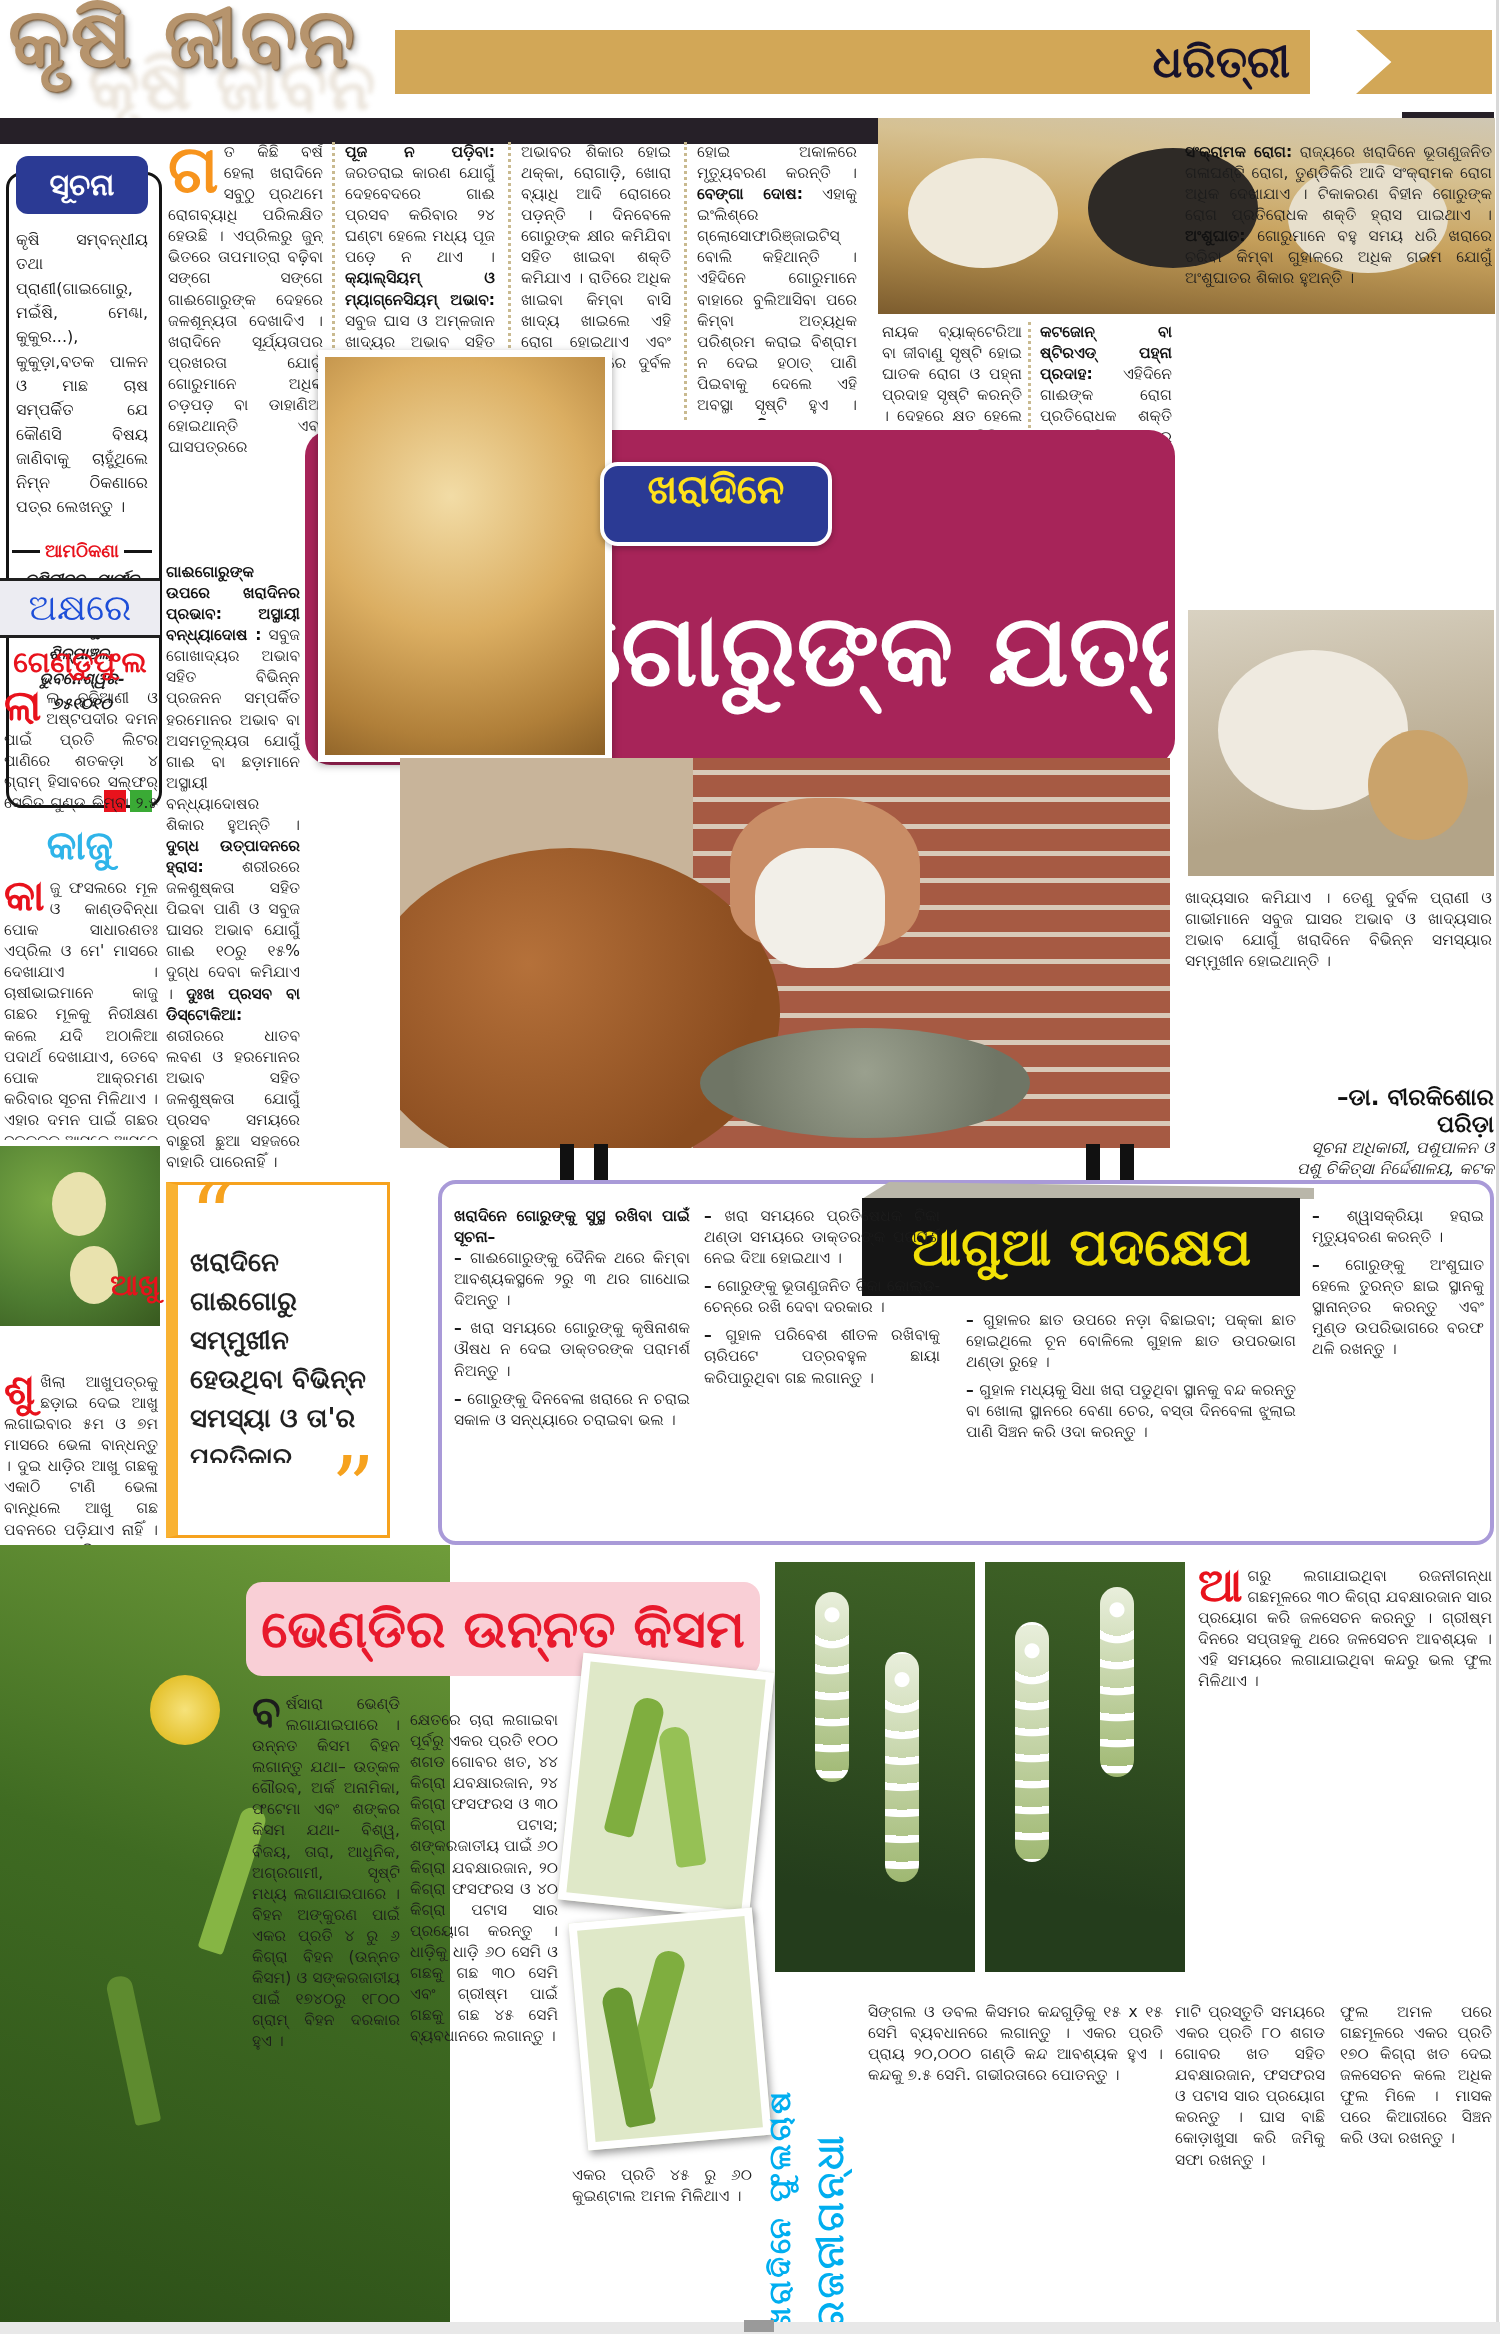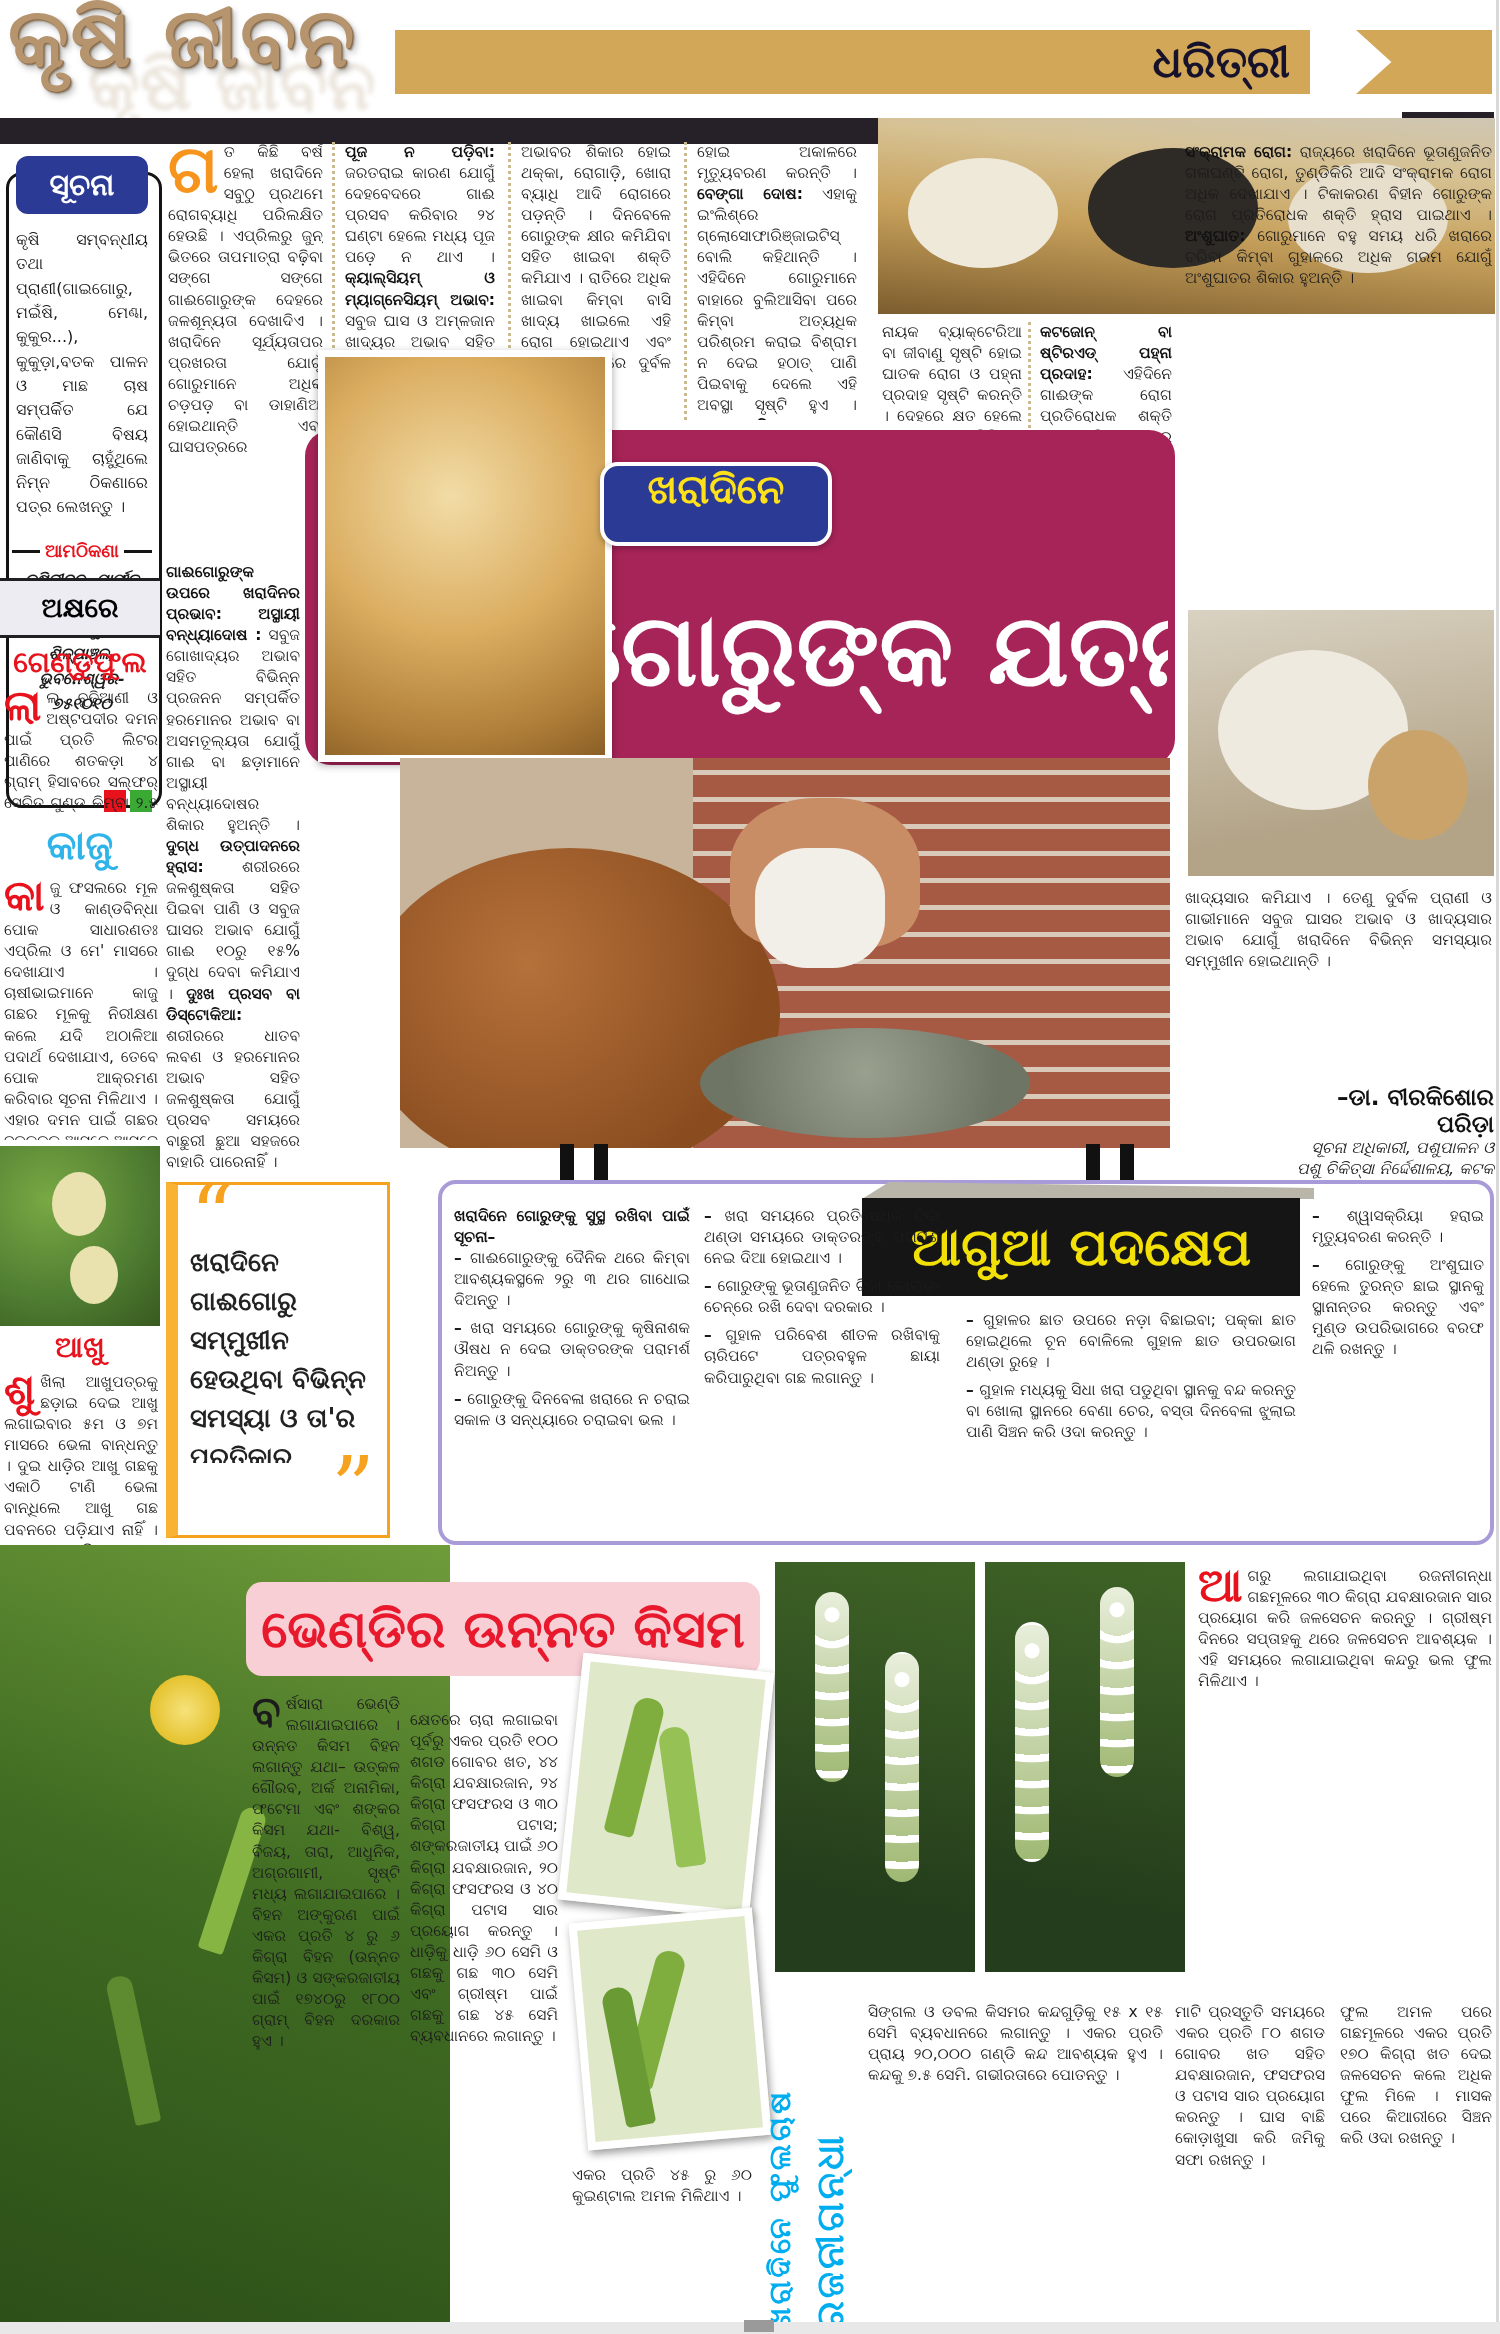--- a/index.html
+++ b/index.html
@@ -43,7 +43,7 @@
   .sq-green{left:130px;top:790px;background:#3aaa35;}
   .gray-banner{left:0;top:578px;width:160px;height:54px;background:#ececf2;border-top:3px solid #202020;
                border-bottom:3px solid #202020;display:flex;align-items:center;justify-content:center;
-               color:#000000;font-size:27px;font-weight:bold;}
+               color:#1d4ed8;font-size:36px;font-weight:normal;}
   .h-red{color:#e8121c;font-weight:bold;font-size:29px;text-align:center;}
   .h-cyan{color:#2fb4e9;font-weight:bold;font-size:40px;text-align:center;}
   

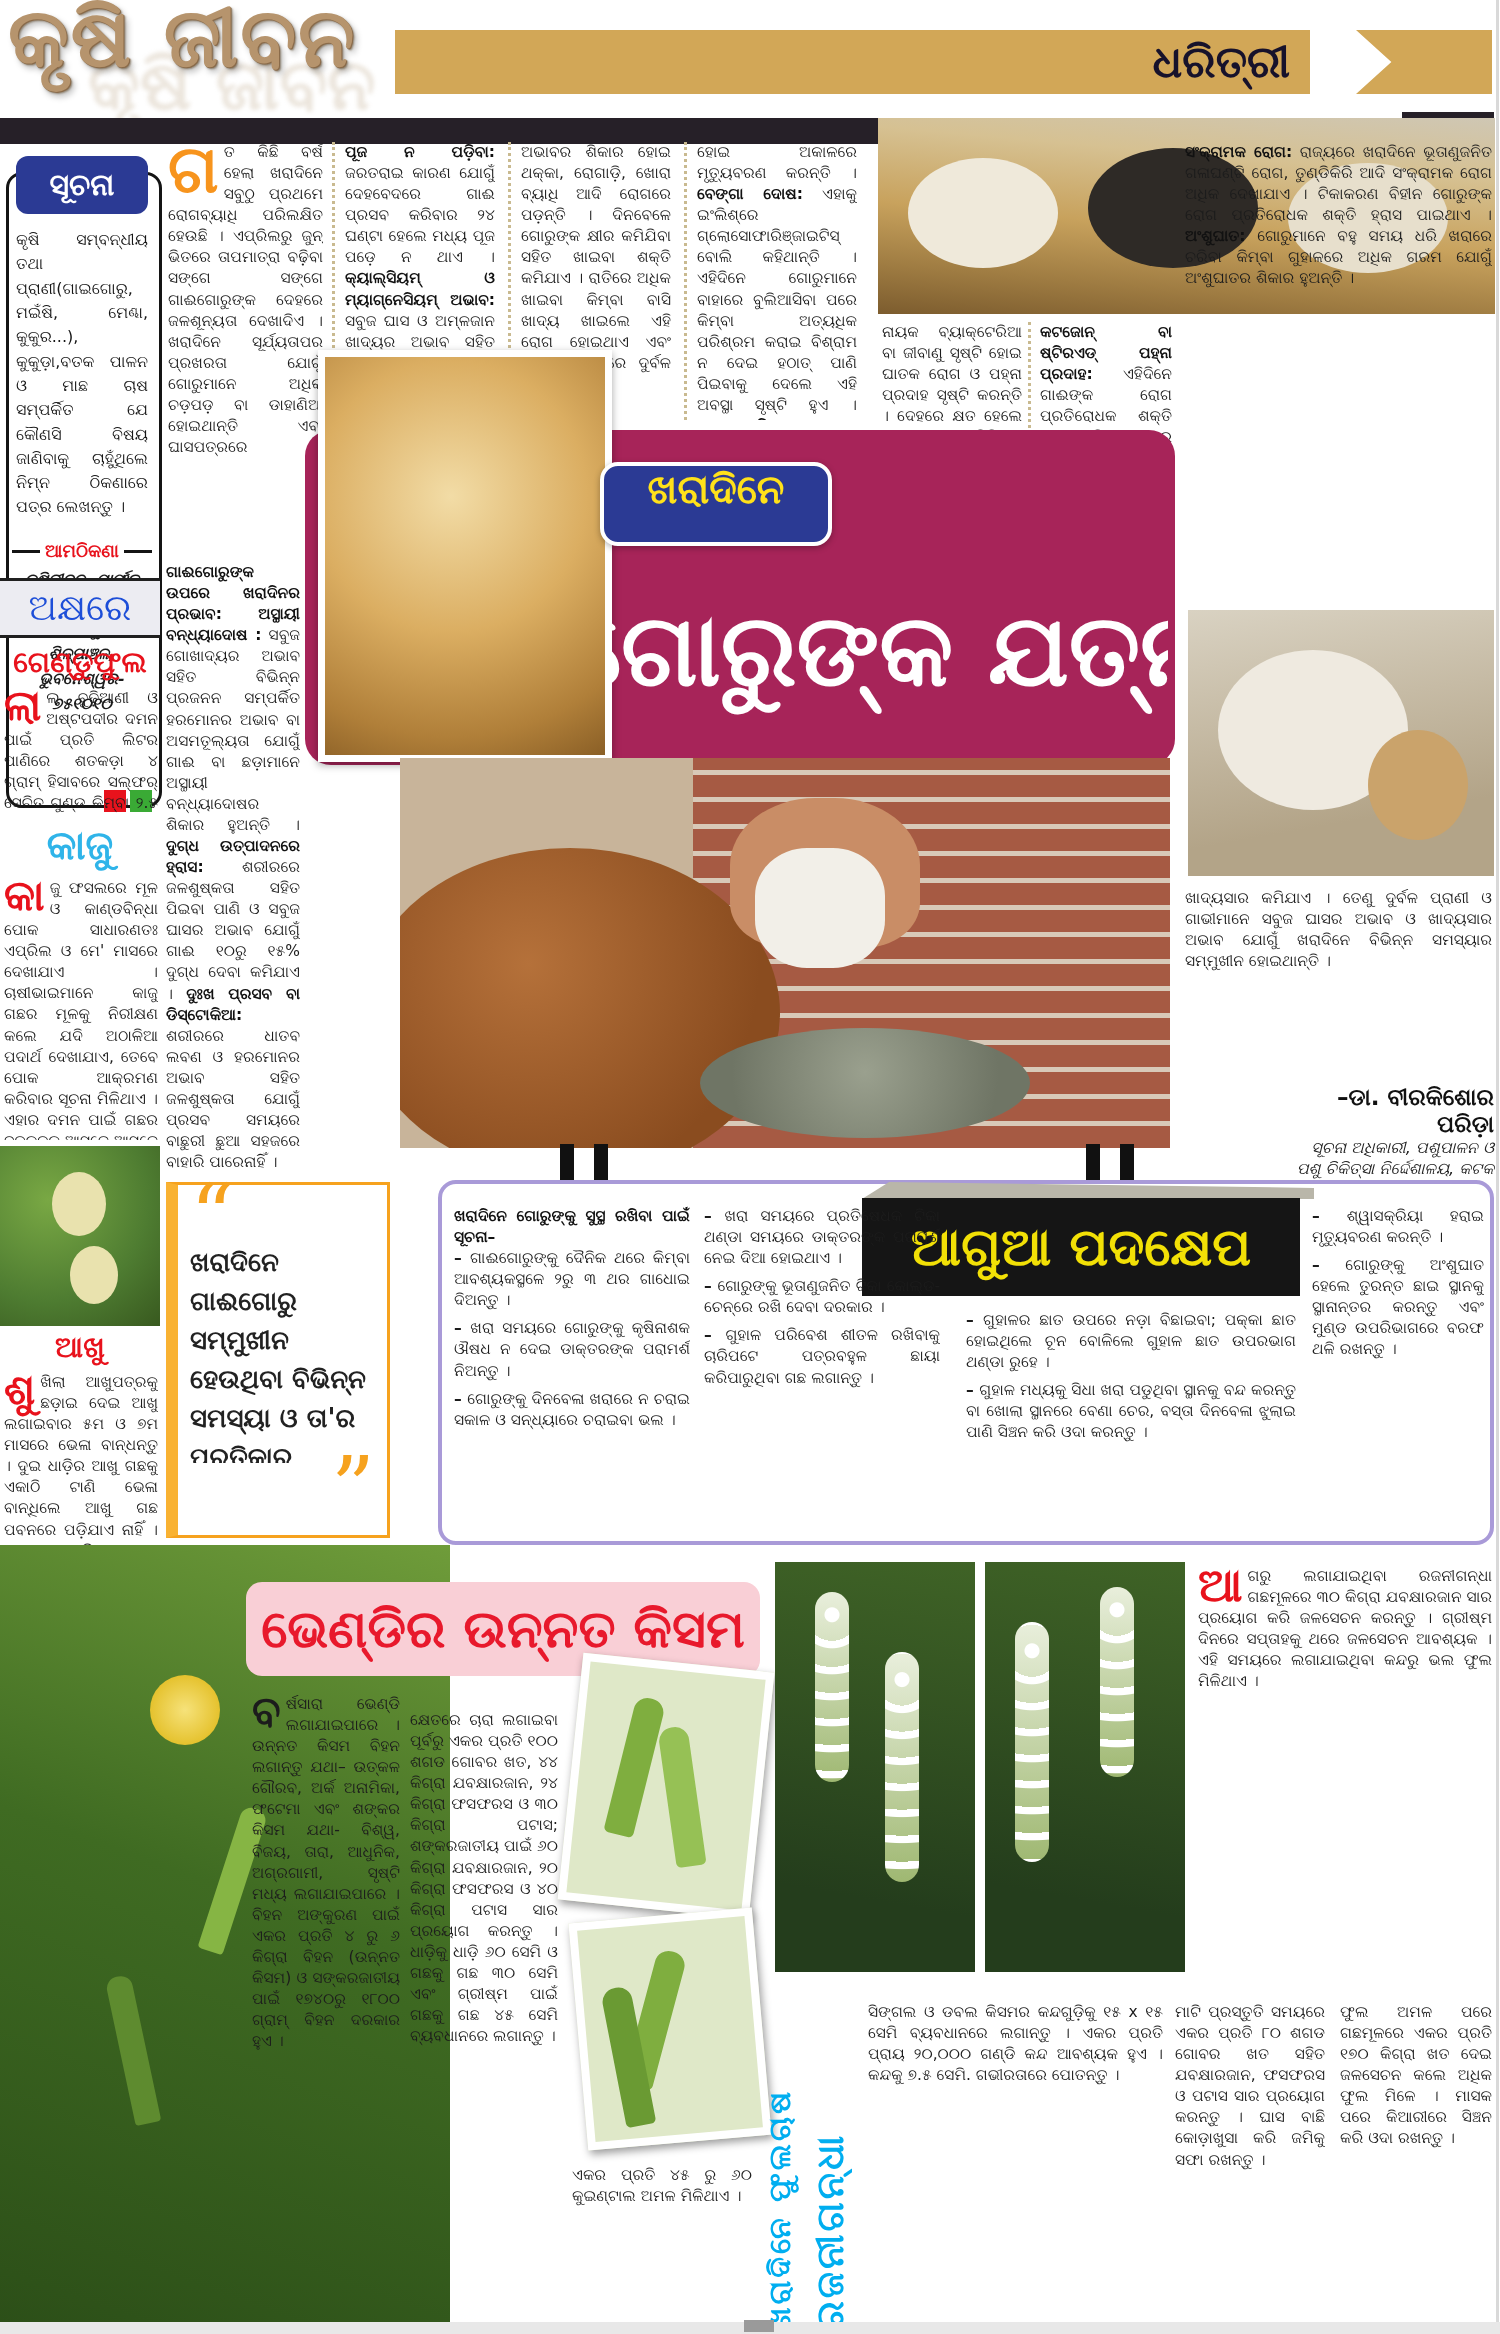--- a/index.html
+++ b/index.html
@@ -161,7 +161,7 @@
     <div class="cashew-fruit" style="left:52px;top:26px;width:54px;height:64px;"></div>
     <div class="cashew-fruit" style="left:70px;top:100px;width:48px;height:58px;"></div>
   </div>
-  <div class="abs h-red" style="left:0;top:1330px;width:160px;">ଆଖୁ</div>
+  <div class="abs h-red" style="left:0;top:1268px;width:160px;text-align:right;">ଆଖୁ</div>
   <div class="abs bt" style="left:4px;top:1372px;width:154px;height:516px;">
     <span class="drop">ଶୁ</span>
     <span>ଖିଲା ଆଖୁପତ୍ରକୁ ଛଡ଼ାଇ ଦେଇ ଆଖୁ ଲଗାଇବାର ୫ମ ଓ ୭ମ ମାସରେ ଭେଳା ବାନ୍ଧନ୍ତୁ । ଦୁଇ ଧାଡ଼ିର ଆଖୁ ଗଛକୁ ଏକାଠି ଟାଣି ଭେଳା ବାନ୍ଧିଲେ ଆଖୁ ଗଛ ପବନରେ ପଡ଼ିଯାଏ ନାହିଁ । ସଅଳ କାଣ୍ଡବିନ୍ଧା ପୋକ ଲାଗିଥିଲେ ବର୍ଗମିଟର ପ୍ରତି ୧୨ଟି ହିସାବରେ ଜୈବିକ କାର୍ଡ ବ୍ୟବହାର କରନ୍ତୁ । ଫଳରେ ଅବସ୍ଥା ଦେଖି ଶାର୍ଟସାପ ପ୍ରୟୋଗ କରନ୍ତୁ ।</span>

